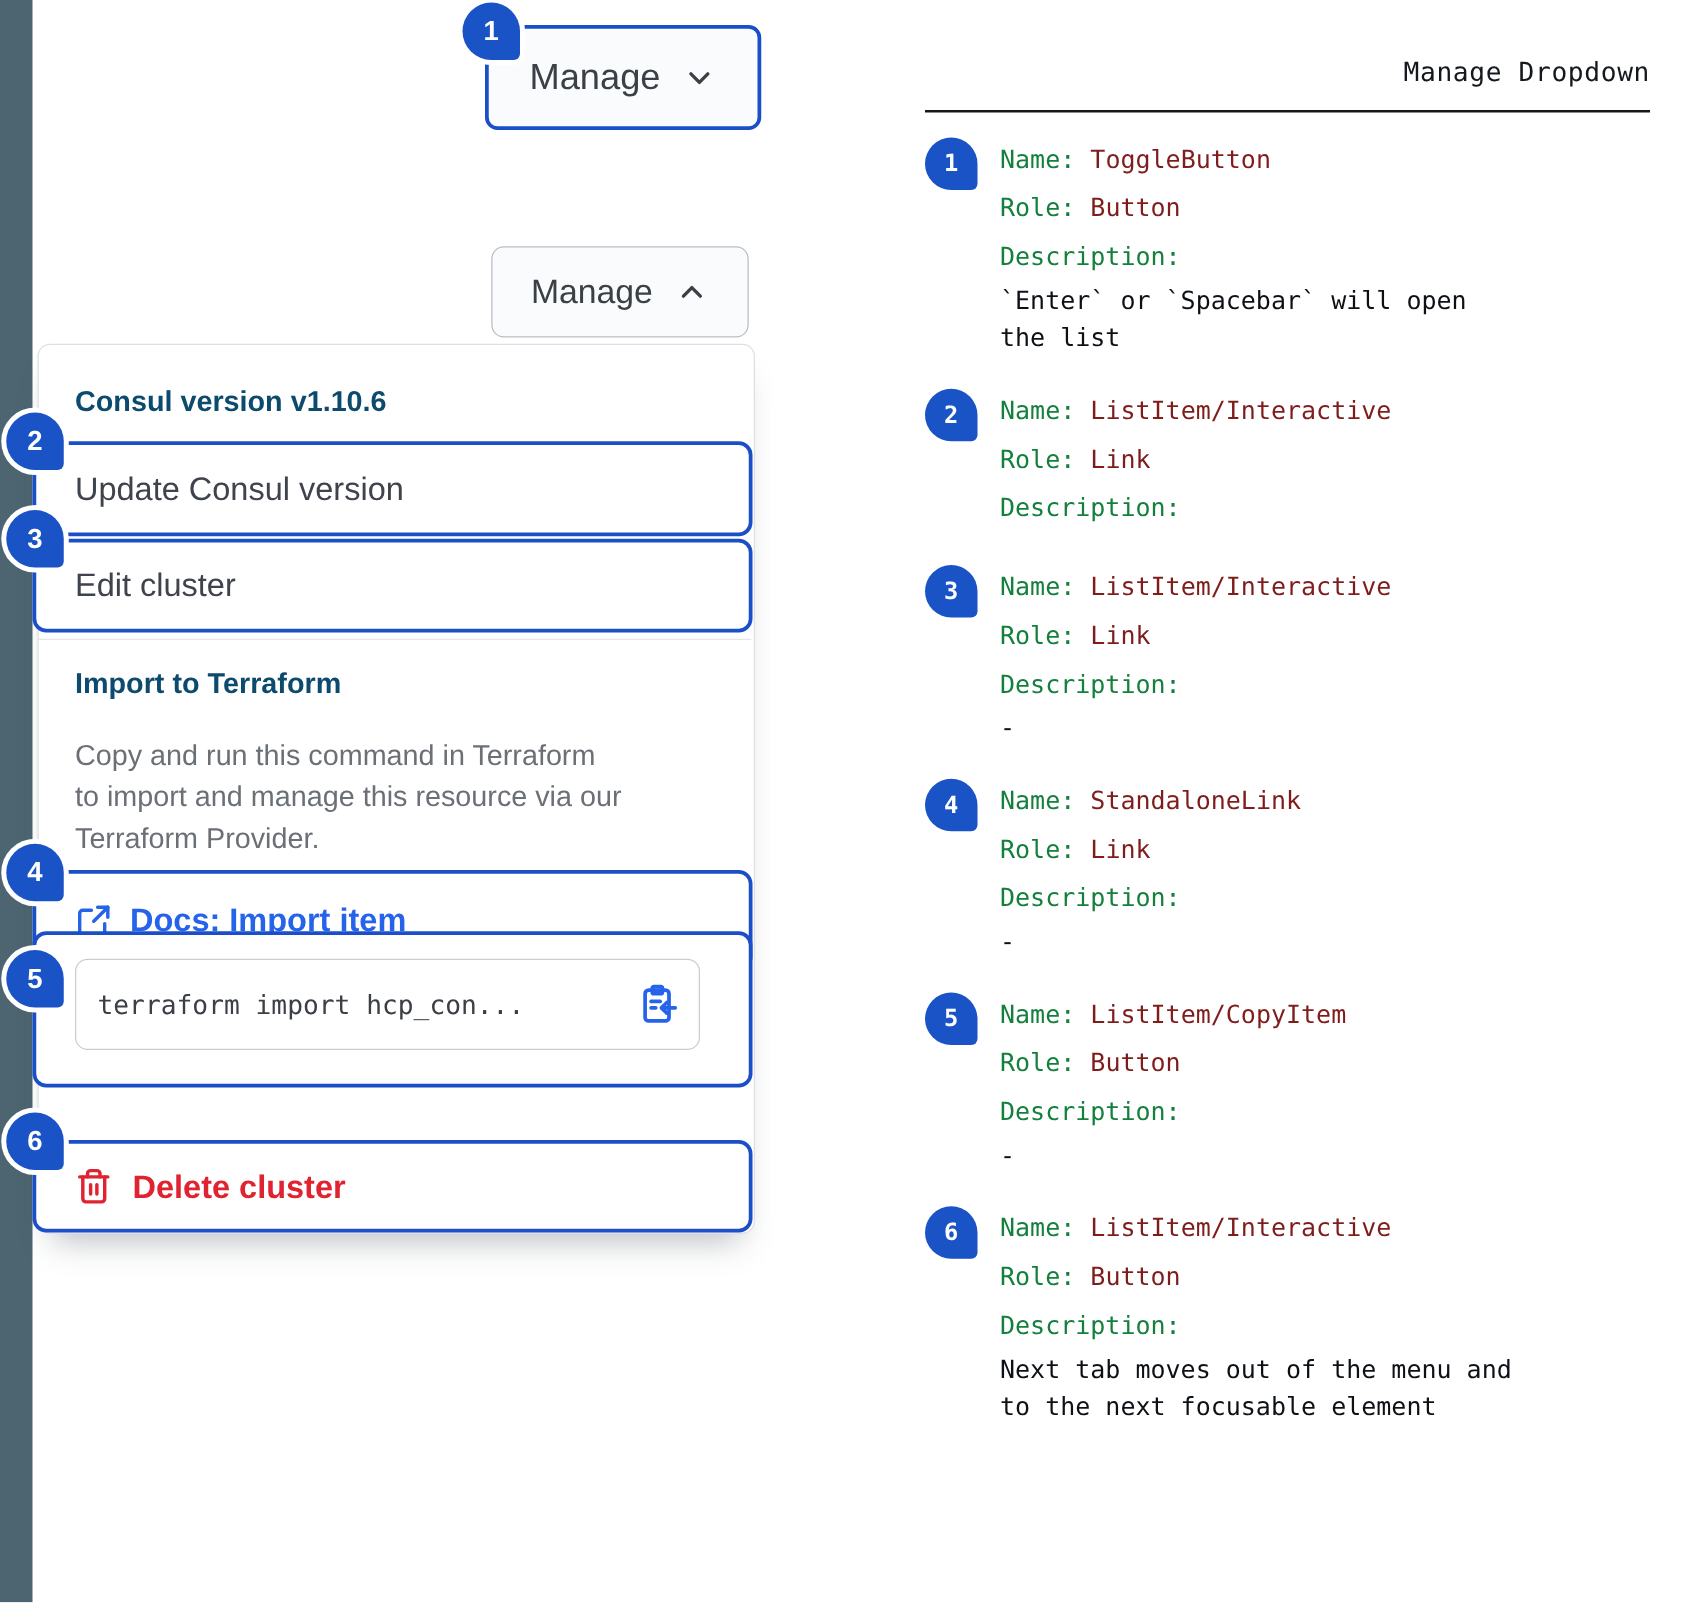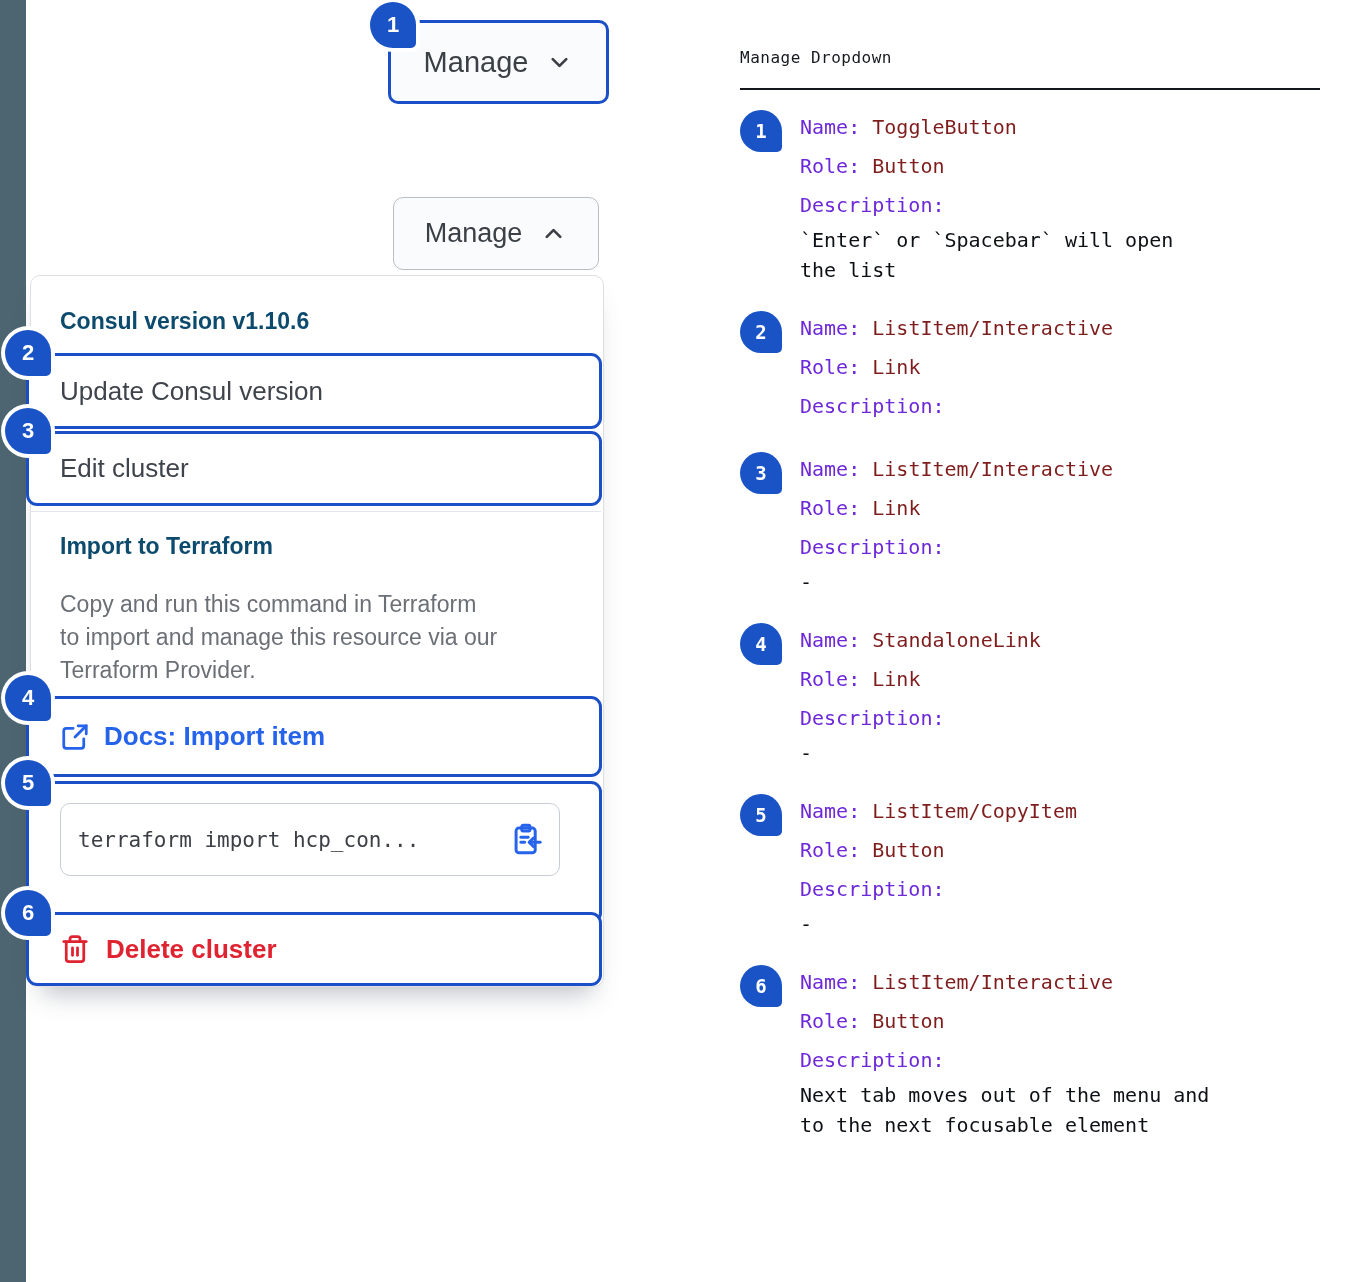--- a/index.html
+++ b/index.html
@@ -43,7 +43,7 @@
   
   .legend{left:740px;top:45px;width:580px;color:#0d1116;
           font-family:"DejaVu Sans Mono","Liberation Mono",monospace;}
-  .legend-title{font-size:16px;line-height:26px;color:#15191f;letter-spacing:.5px;}
+  .legend-title{font-size:21px;line-height:26px;color:#15191f;letter-spacing:.5px;text-align:right;}
   .legend-hr{border:none;border-top:2px solid #14181d;margin:17px 0 0 0;}
   .legend-list{margin-top:18px;}
   .litem{display:grid;grid-template-columns:60px 1fr;margin-bottom:24px;}

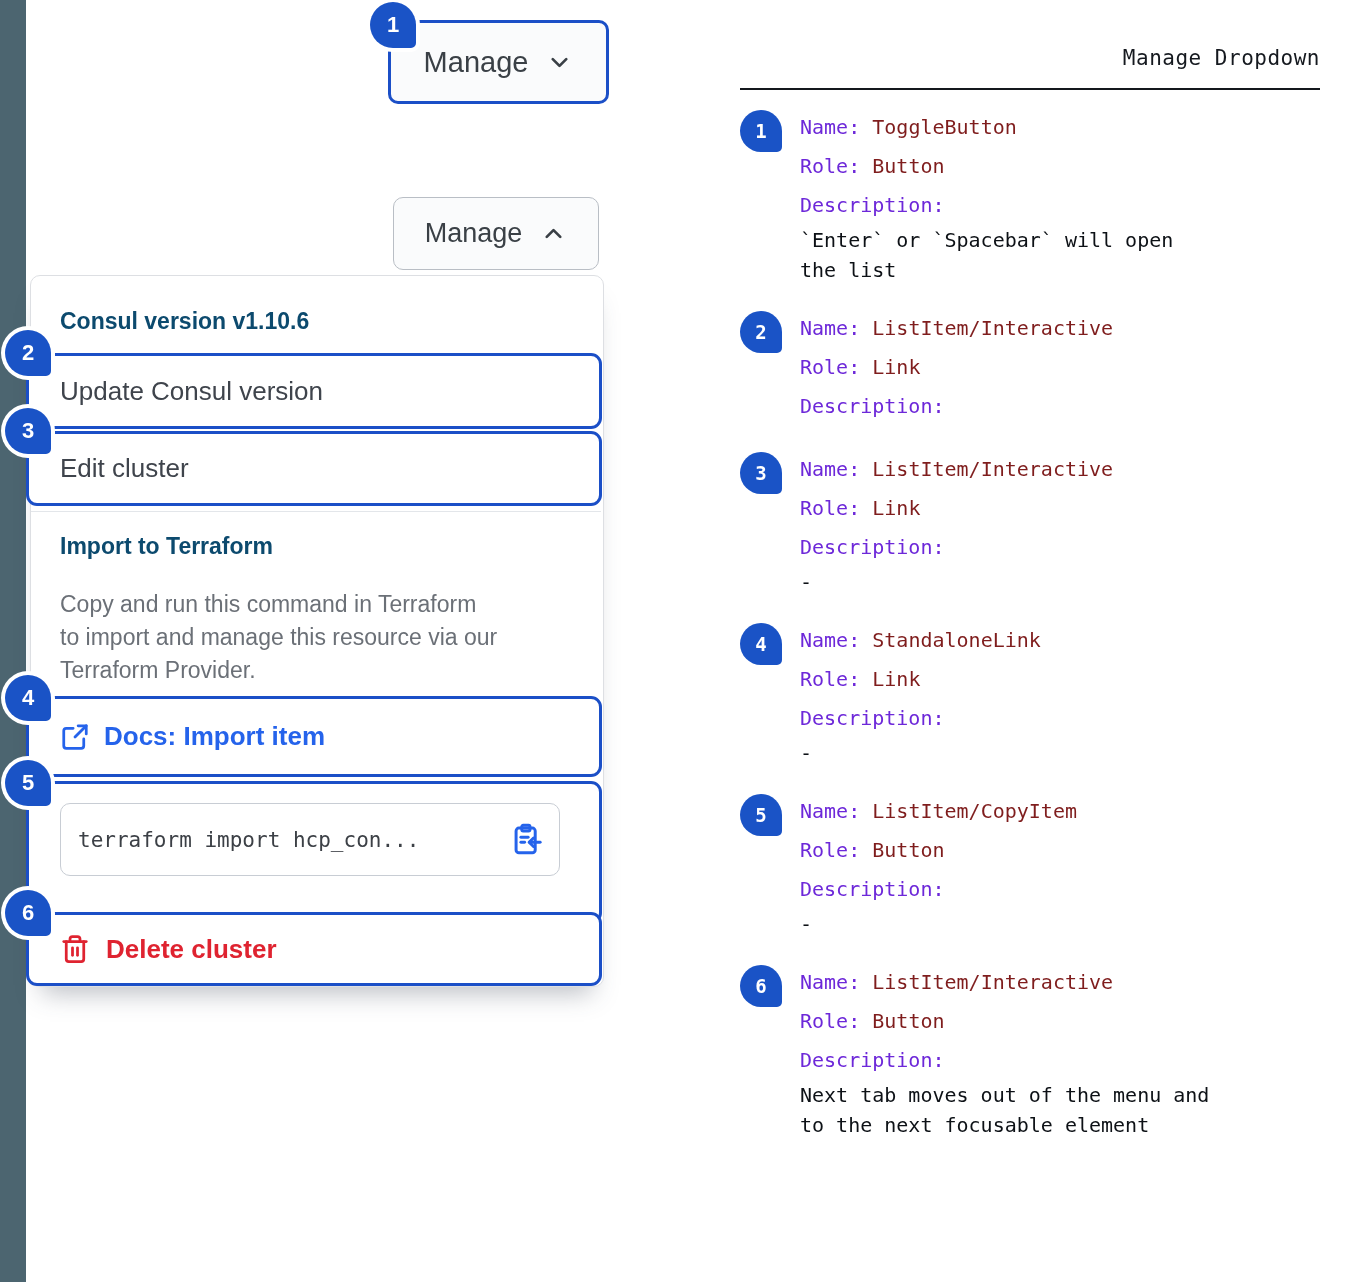--- a/index.html
+++ b/index.html
@@ -48,7 +48,7 @@
   .legend-list{margin-top:18px;}
   .litem{display:grid;grid-template-columns:60px 1fr;margin-bottom:24px;}
   .lrow{font-size:20px;line-height:39px;white-space:nowrap;}
-  .lab{color:#6d28d9;}
+  .lab{color:#15803d;}
   .val{color:#7f1d1d;}
   .ldesc{font-size:20px;line-height:30px;width:418px;color:#0d1116;}
   .lbadge-cell{padding-top:2px;}

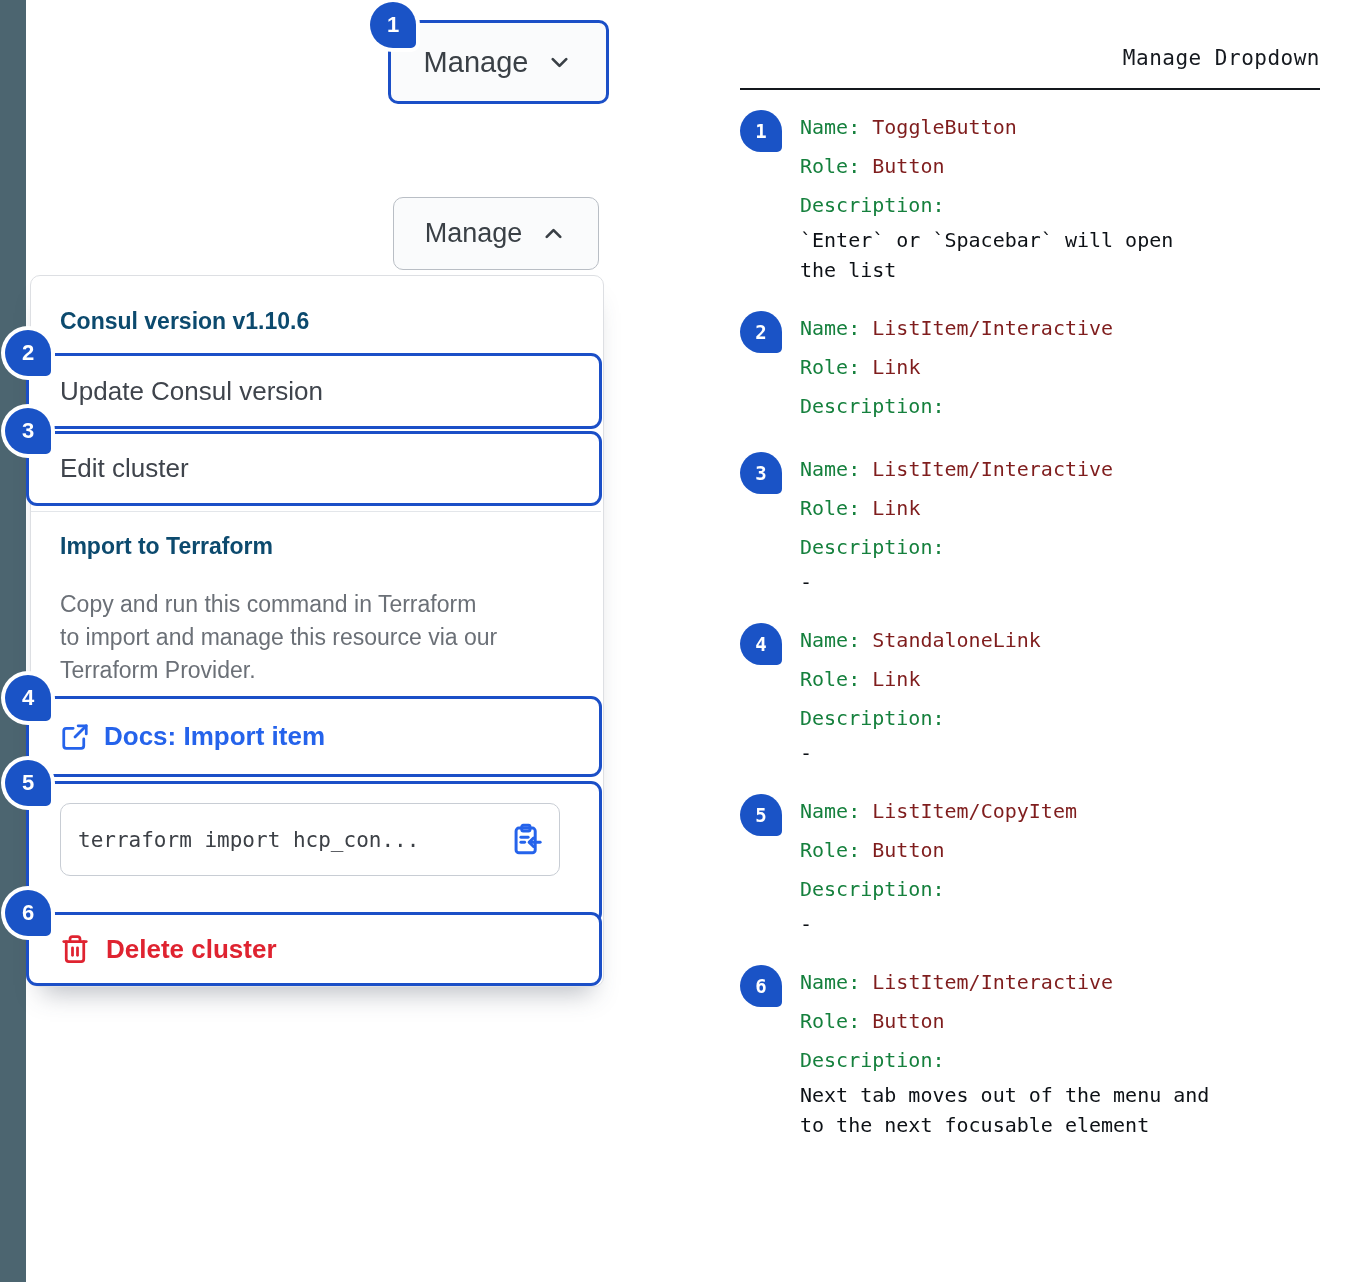--- a/index.html
+++ b/index.html
@@ -106,7 +106,7 @@
   </div>
   <div class="abs badge" style="left:5px;top:675px;">4</div>
 
-  <div class="abs focus-box" style="top:781px;height:143px;text-align:right;">
+  <div class="abs focus-box" style="top:745px;height:125px;text-align:right;">
     <div class="code-inner">
       <span class="code-text">terraform import hcp_con...</span>
       <svg class="icon24" style="width:34px;height:34px;" viewBox="0 0 24 24" fill="none" stroke="#2563eb" stroke-width="2.1" stroke-linecap="round" stroke-linejoin="round">

